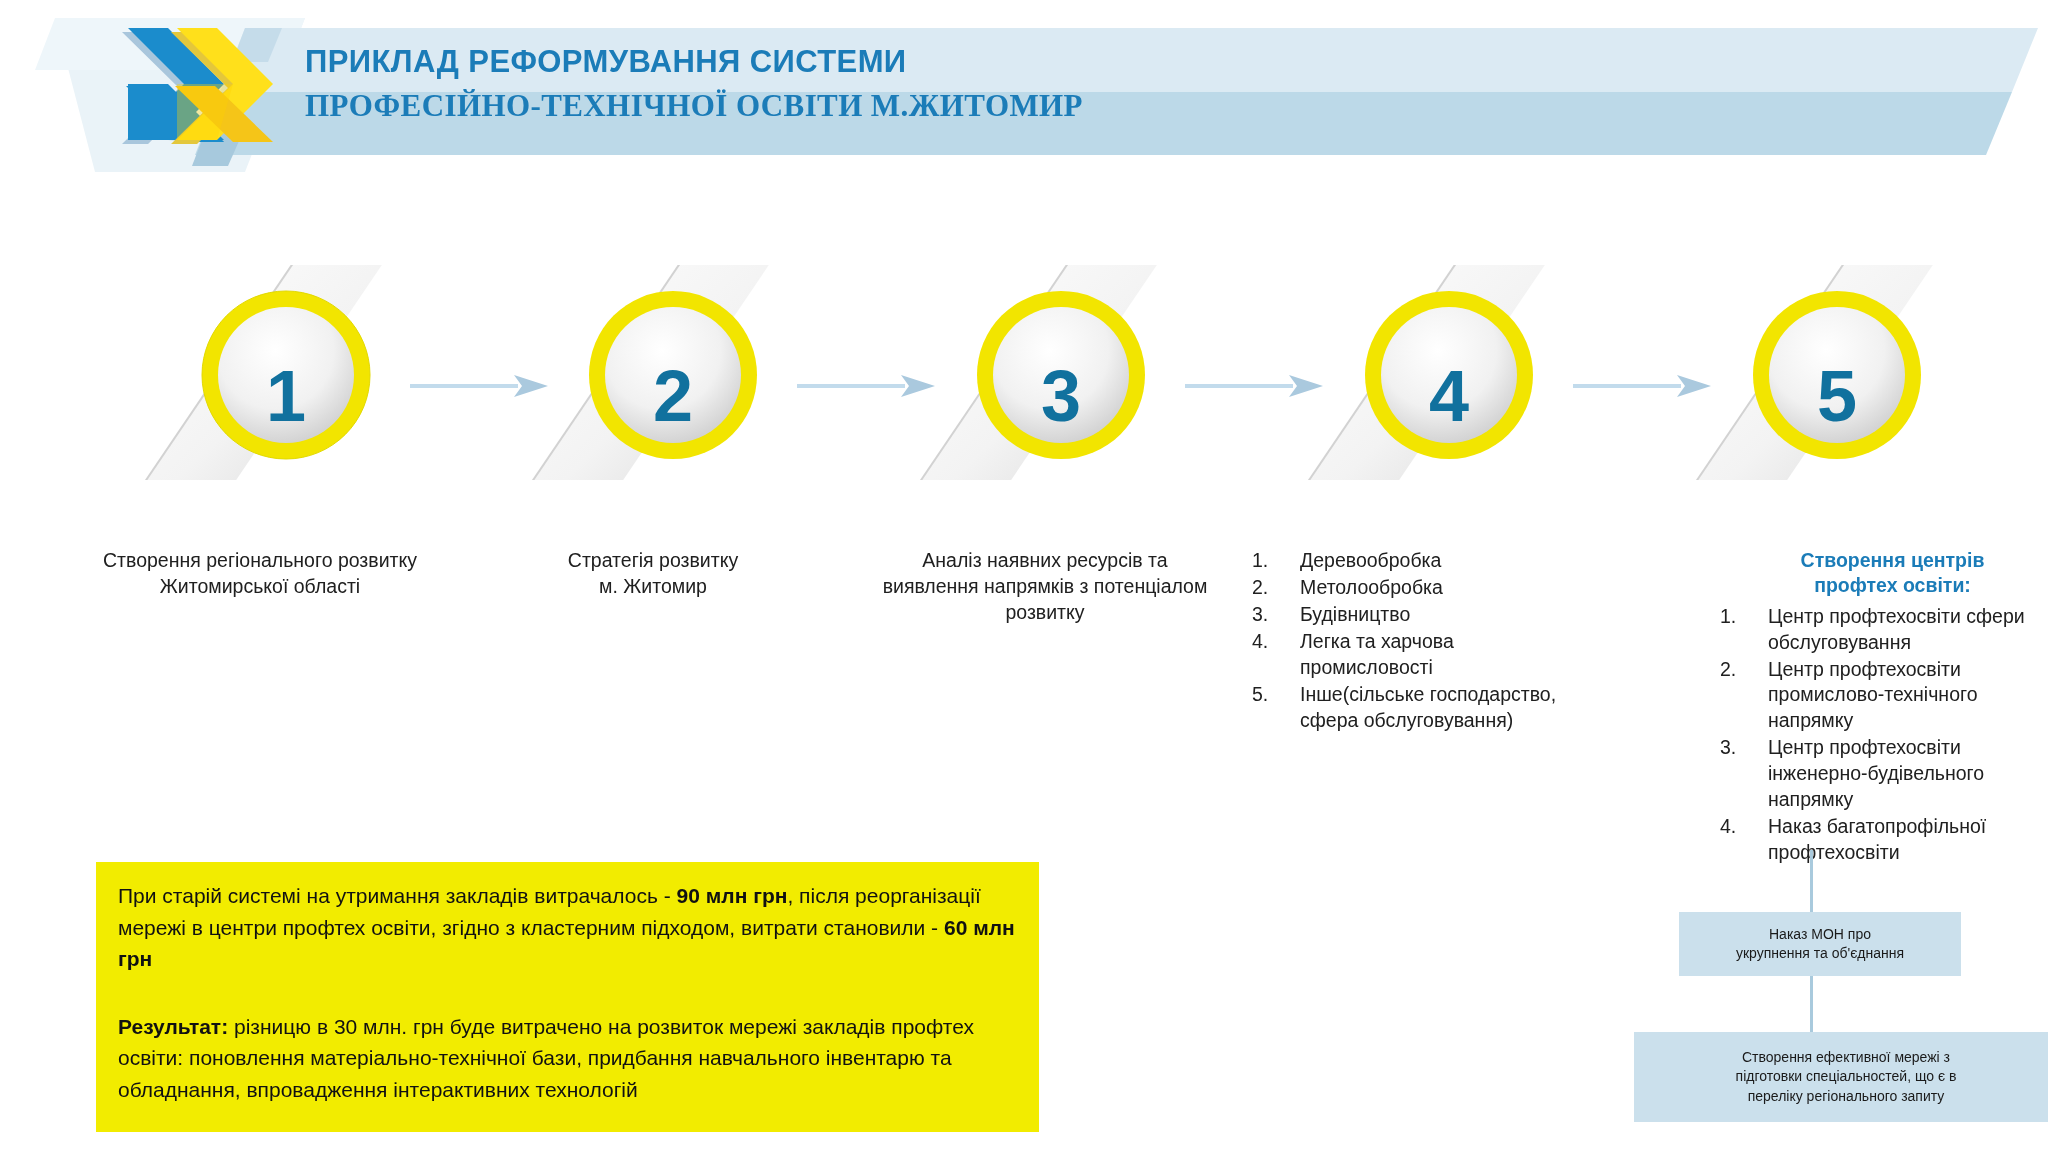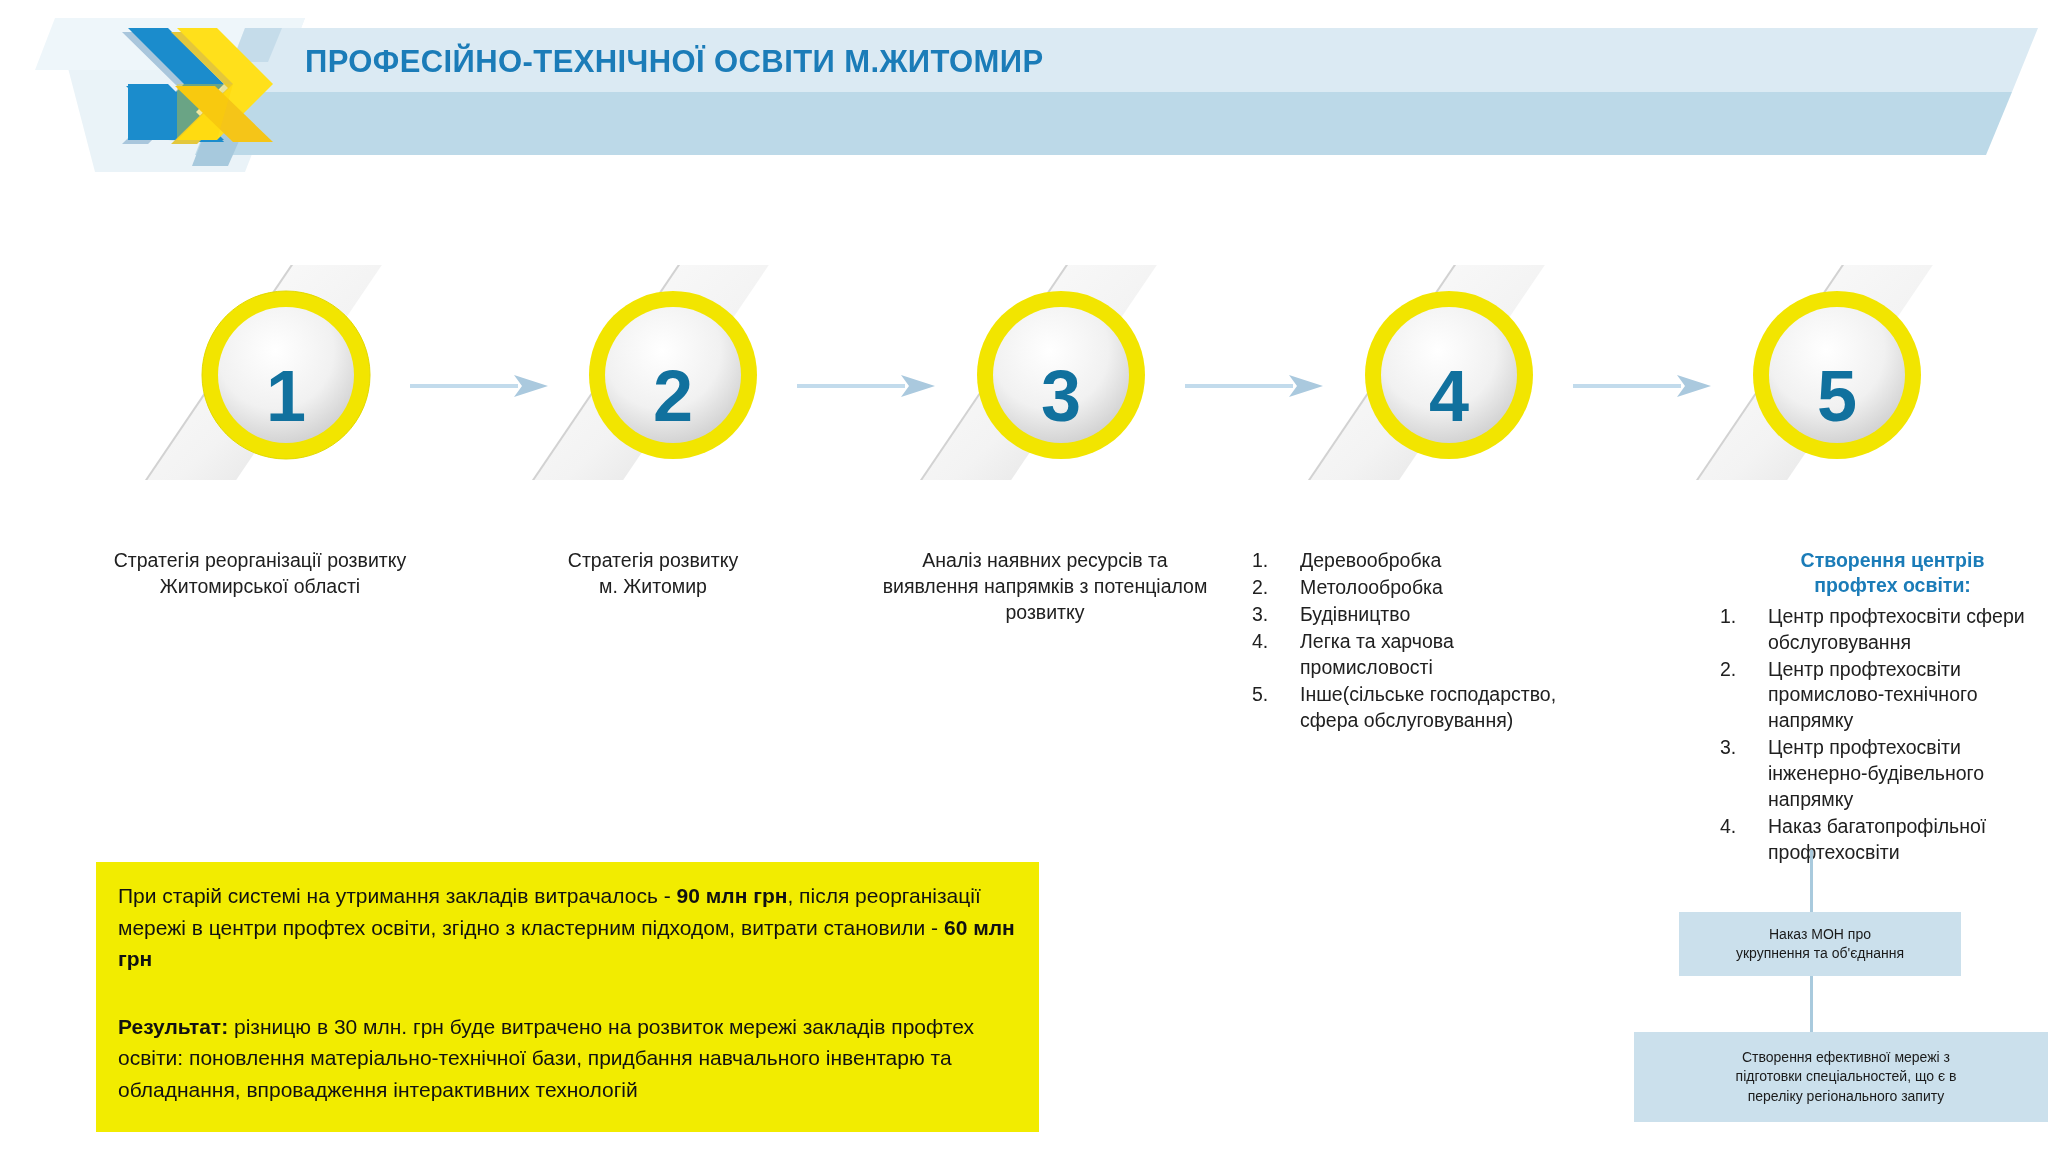--- a/index.html
+++ b/index.html
@@ -186,6 +186,7 @@
 </div>
 
 <div id="header-title">
+  <span>ПРИКЛАД  РЕФОРМУВАННЯ СИСТЕМИ</span>
   <span class="line2">ПРОФЕСІЙНО-ТЕХНІЧНОЇ ОСВІТИ М.ЖИТОМИР</span>
 </div>
 

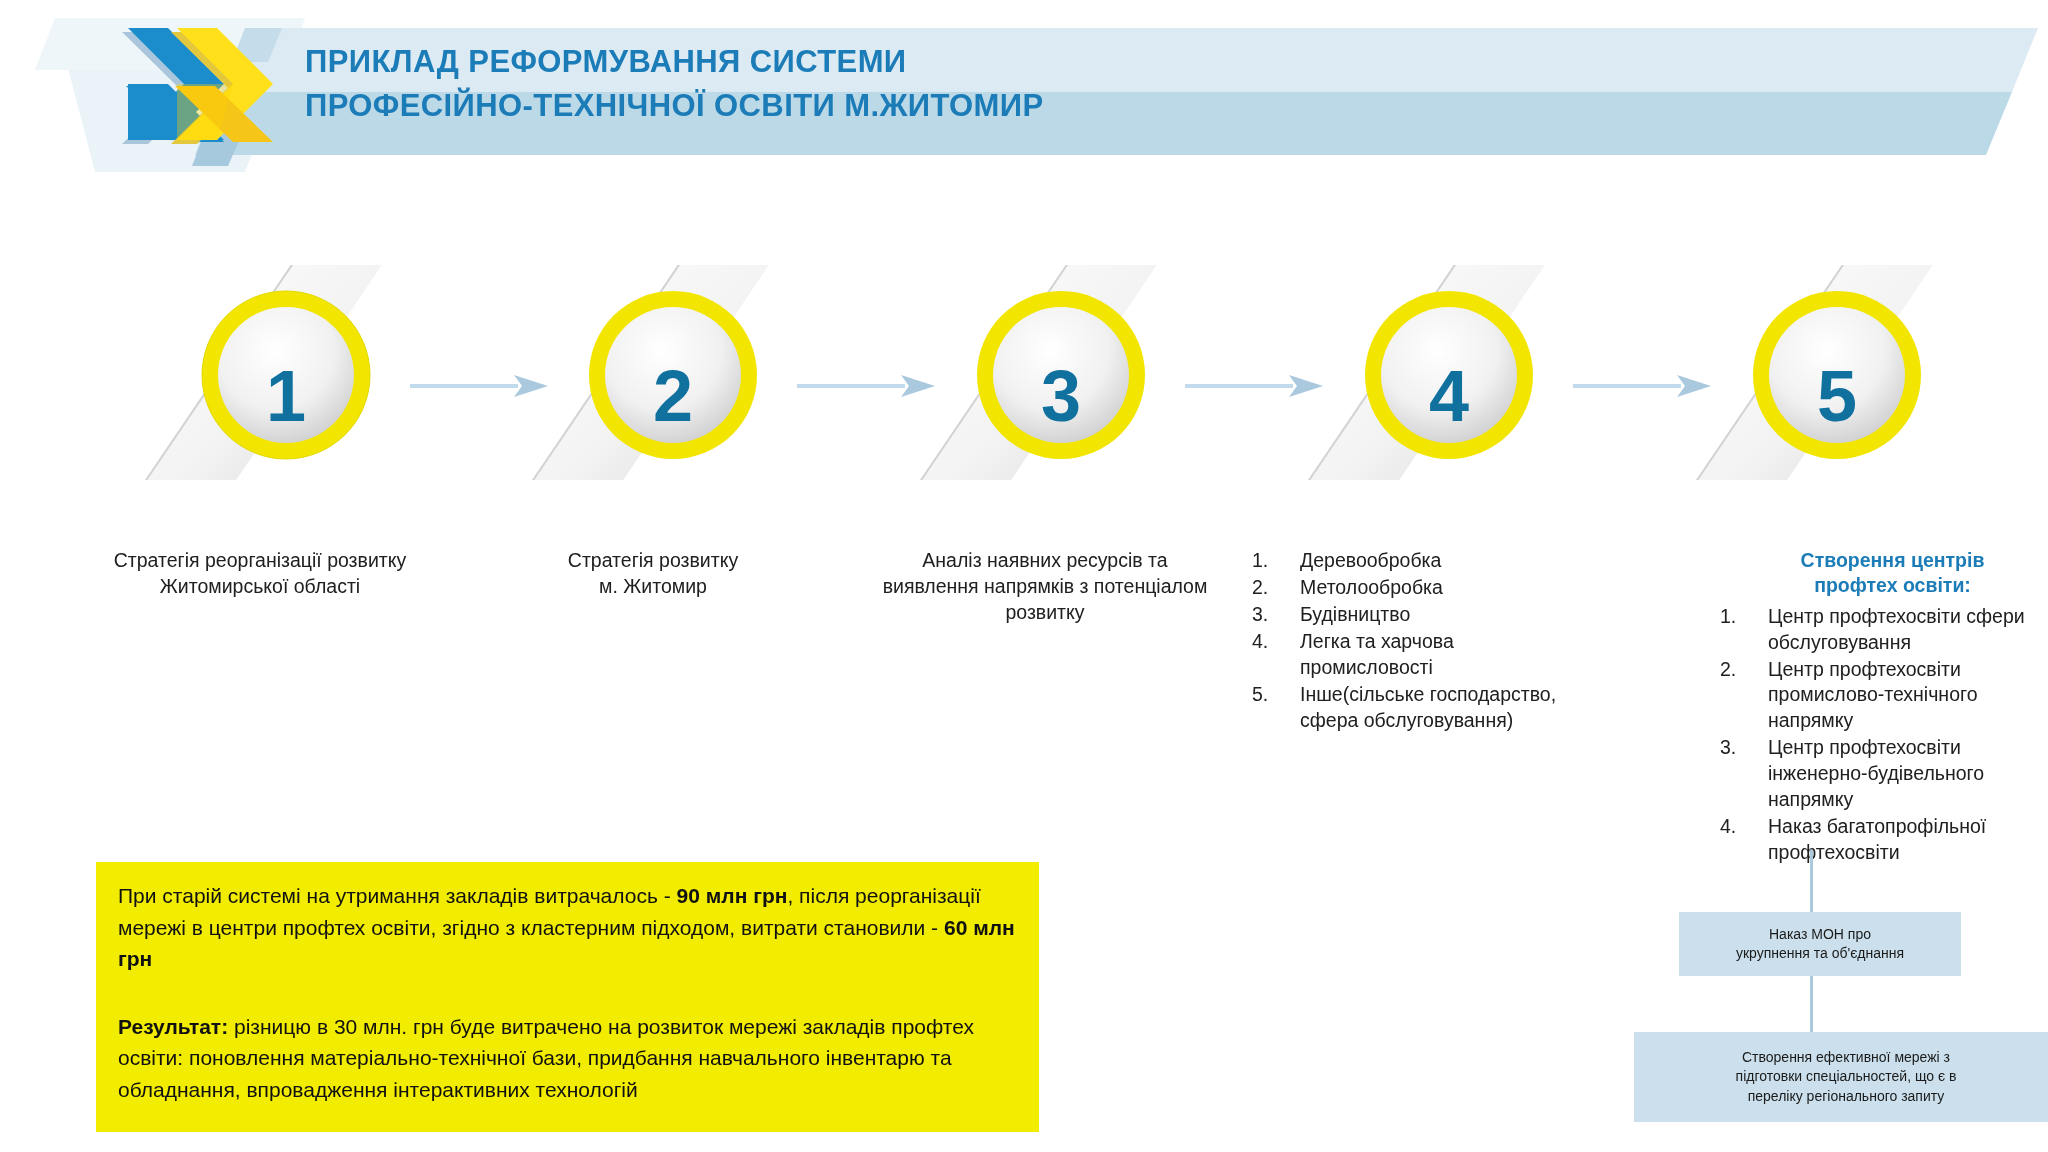--- a/index.html
+++ b/index.html
@@ -39,7 +39,7 @@
     text-transform: uppercase;
     font-family: "Liberation Sans", "DejaVu Sans", sans-serif;
   }
-  #header-title .line2 { display: block; }
+  #header-title .line2 { display: block; font-family: Liberation Serif, serif; }
 
   
   .step {

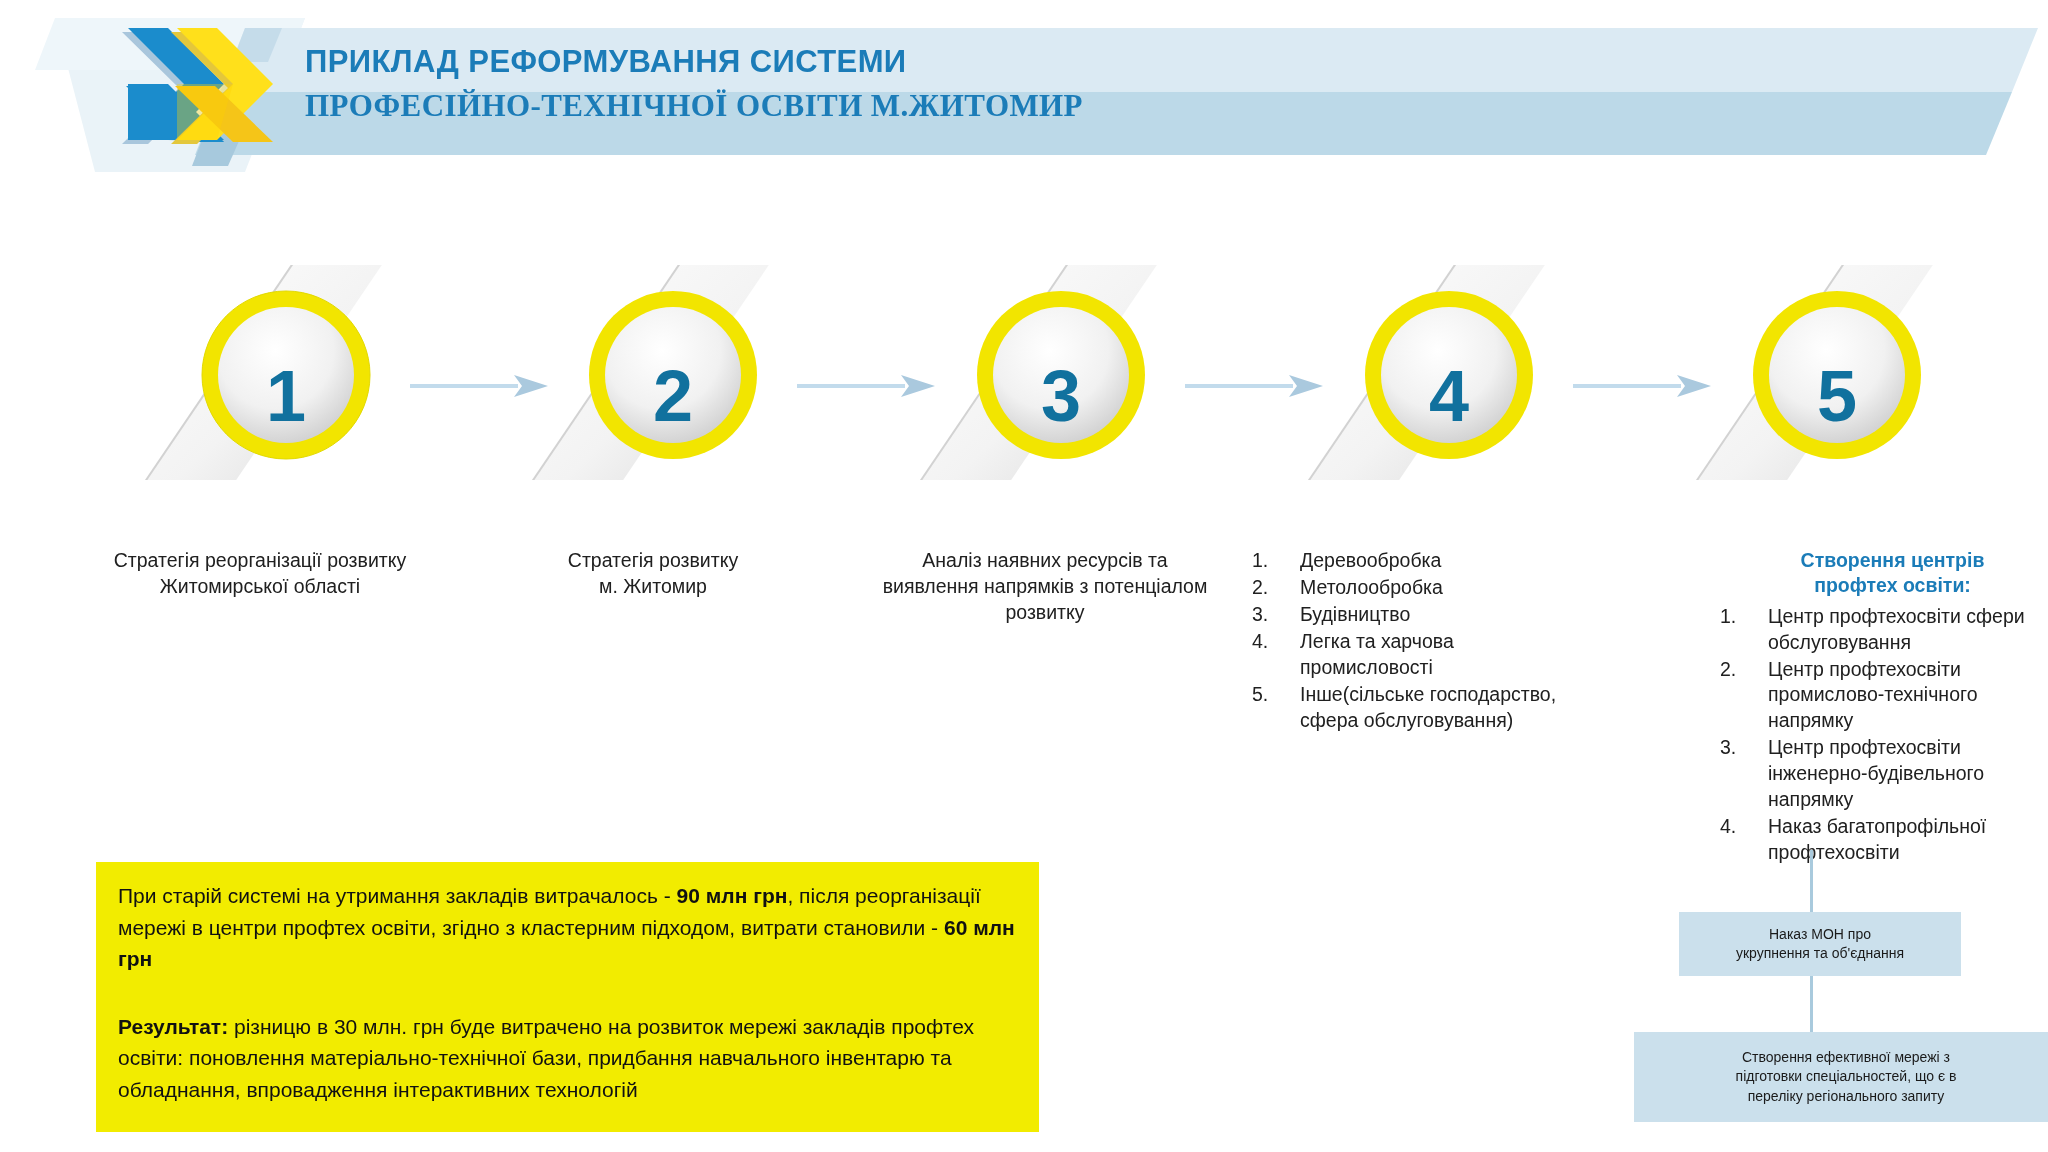--- a/index.html
+++ b/index.html
@@ -352,7 +352,7 @@
 </div>
 
 <div class="caption" style="left:100px; top:548px; width:320px;">
-  <div>Стратегія реорганізації розвитку</div>
+  <div>Створення регіонального розвитку</div>
   <div>Житомирської області</div>
 </div>
 

